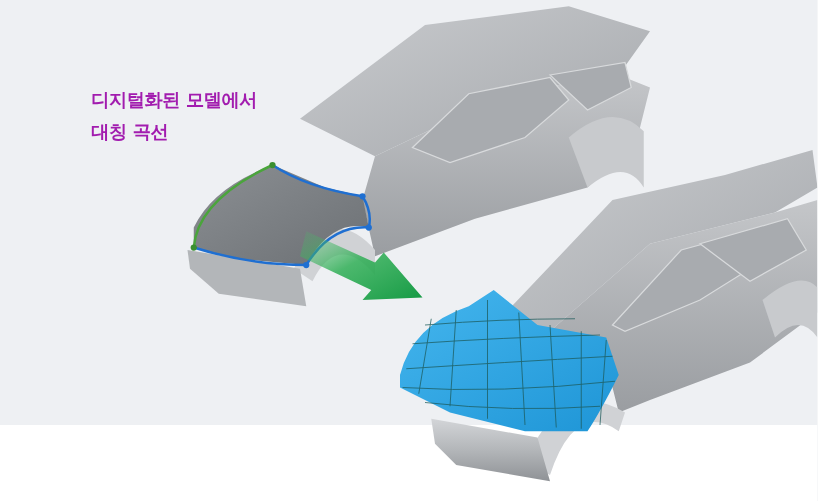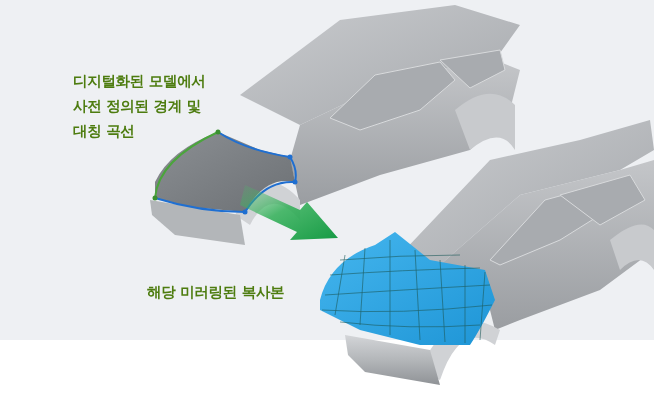--- a/index.html
+++ b/index.html
@@ -6,7 +6,7 @@
   body { width: 654px; height: 401px; position: relative; overflow: hidden; background: #ffffff; font-family: "DejaVu Sans", "Liberation Sans", sans-serif; }
   .bg-top { position: absolute; left: 0; top: 0; width: 654px; height: 340px; background: #eef0f3; }
   .illustration { position: absolute; left: 0; top: 0; width: 654px; height: 401px; }
-  .caption { position: absolute; color: #4d7c0f; font-size: 14.5px; font-weight: bold; line-height: 25px; letter-spacing: -0.3px; }
+  .caption { position: absolute; color: #a21caf; font-size: 14.5px; font-weight: bold; line-height: 25px; letter-spacing: -0.3px; }
   .caption span { display: block; white-space: nowrap; }
   .caption-1 { left: 73px; top: 69px; }
   .caption-2 { left: 147px; top: 280px; }

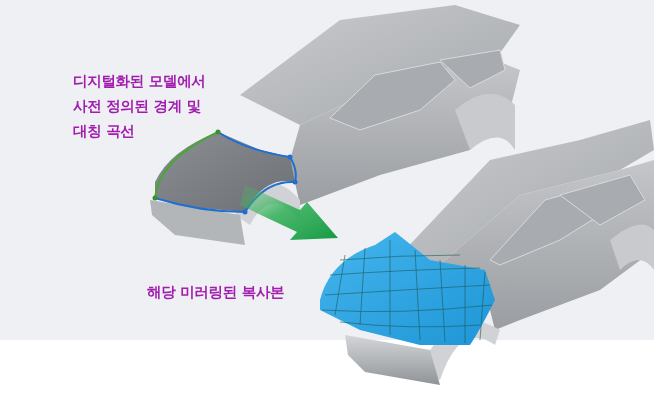--- a/index.html
+++ b/index.html
@@ -113,7 +113,6 @@
 
 <div class="caption caption-1">
   <span>디지털화된 모델에서</span>
-  <span>사전 정의된 경계 및</span>
   <span>대칭 곡선</span>
 </div>
 

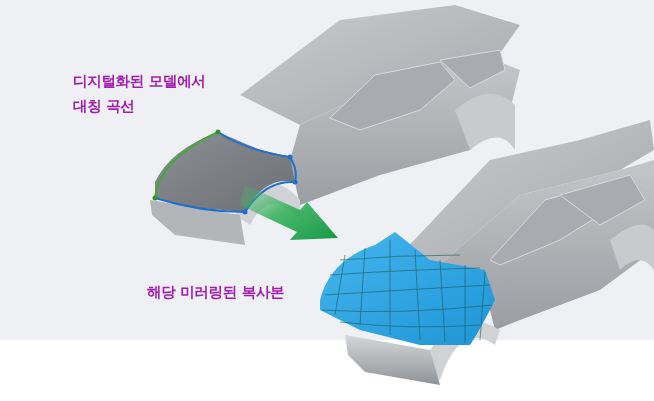--- a/index.html
+++ b/index.html
@@ -117,7 +117,6 @@
 </div>
 
 <div class="caption caption-2">
-  <span>해당 미러링된 복사본</span>
 </div>
 
 </body></html>

